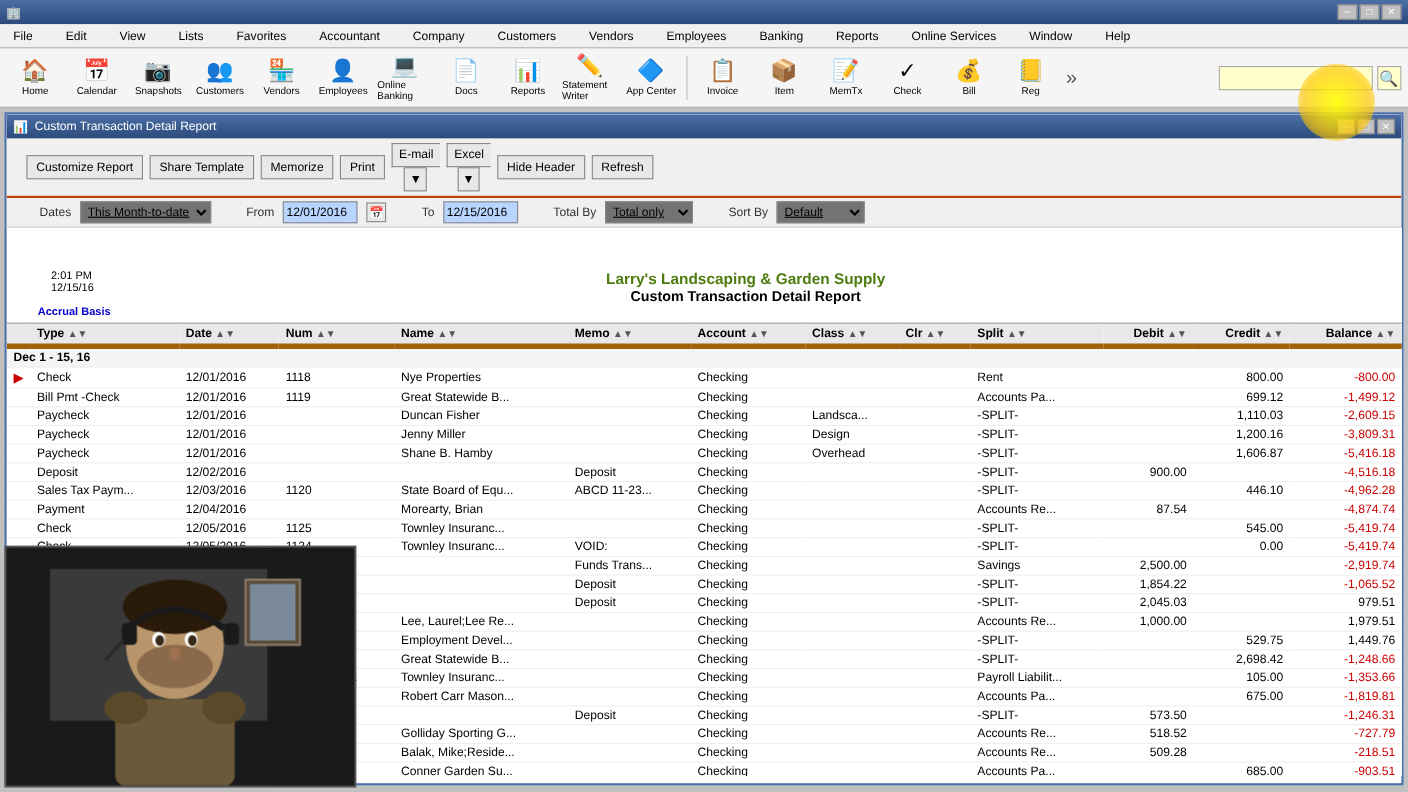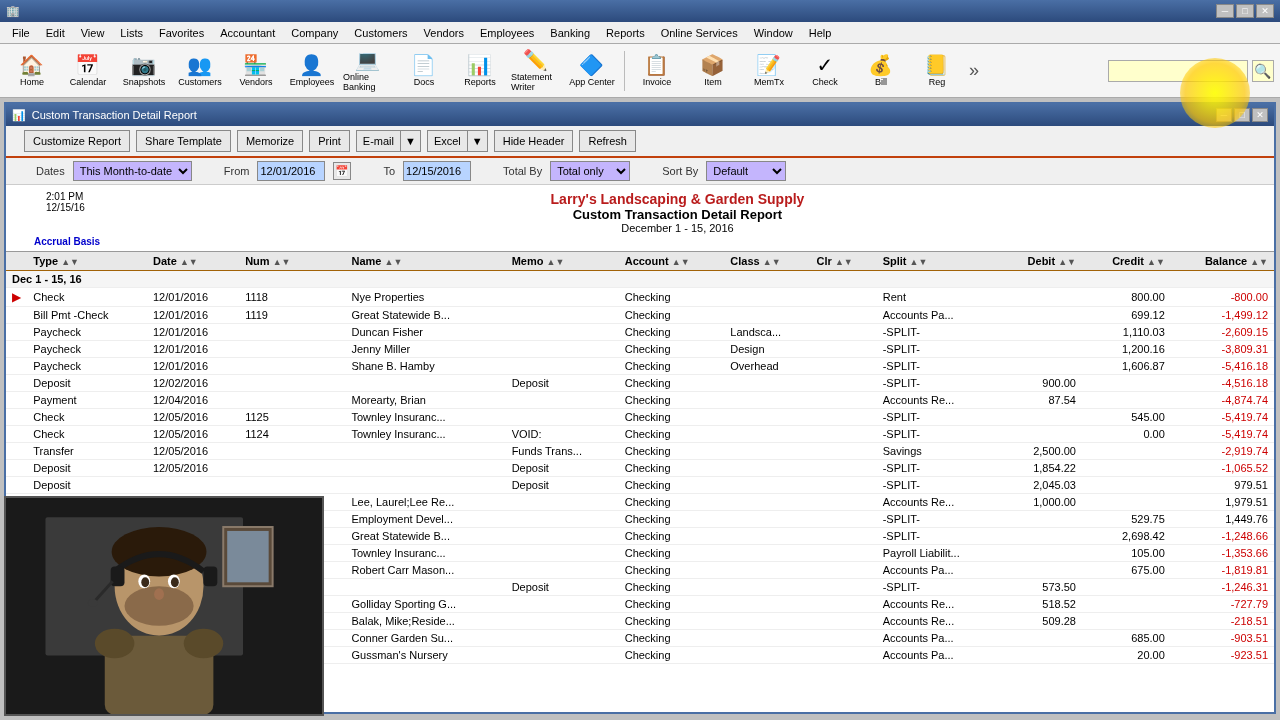--- a/index.html
+++ b/index.html
@@ -30,7 +30,7 @@
       align-items: center;
       padding: 0 4px;
       border-bottom: 1px solid #aaa;
-      gap: 0;
+      gap: 14px;
     }
     .menu-item {
       padding: 2px 8px;

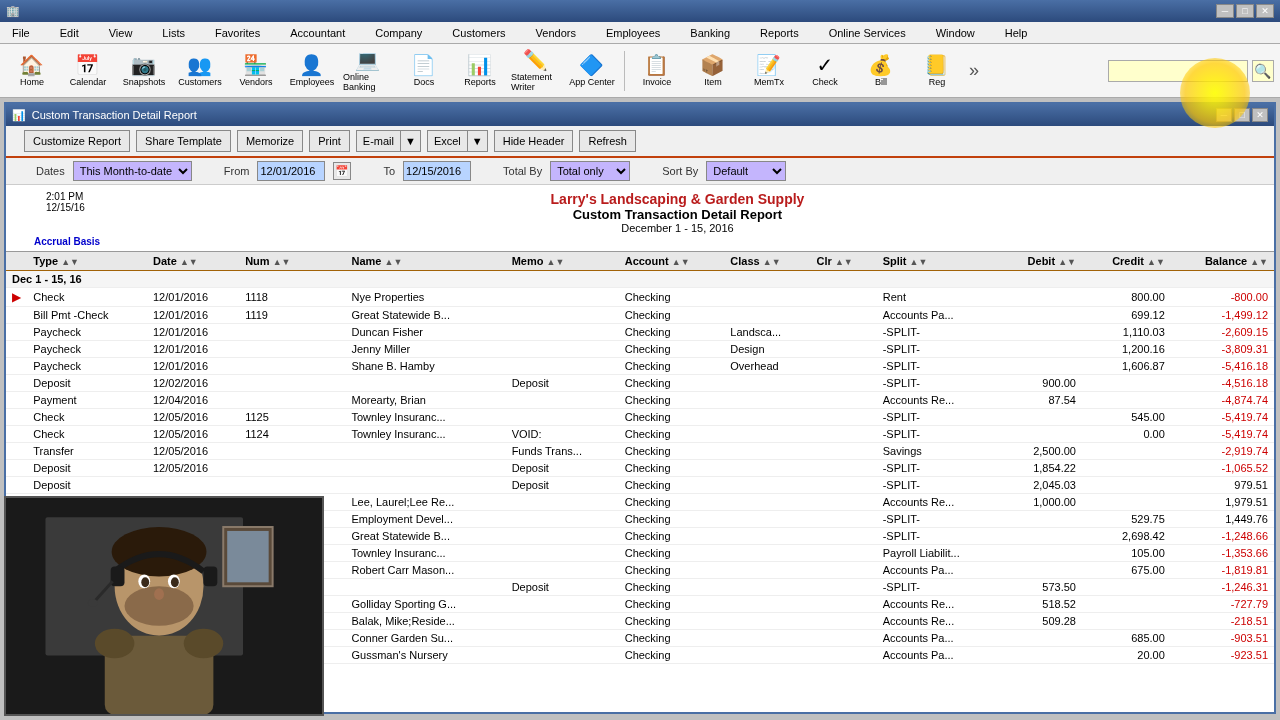--- a/index.html
+++ b/index.html
@@ -217,7 +217,7 @@
       pointer-events: none;
       z-index: 50;
     }
-    .excel-dropdown { display: flex; align-items: center; gap: 0; }
+    .excel-dropdown { display: flex; align-items: center; gap: 0; flex-direction: column; }
     .excel-main { padding: 2px 6px; font-size: 11px; background: #e8e8e8; border: 1px solid #888; cursor: pointer; height: 22px; border-right: none; }
     .excel-arrow-btn { padding: 2px 4px; font-size: 11px; background: #e8e8e8; border: 1px solid #888; cursor: pointer; height: 22px; }
   </style>

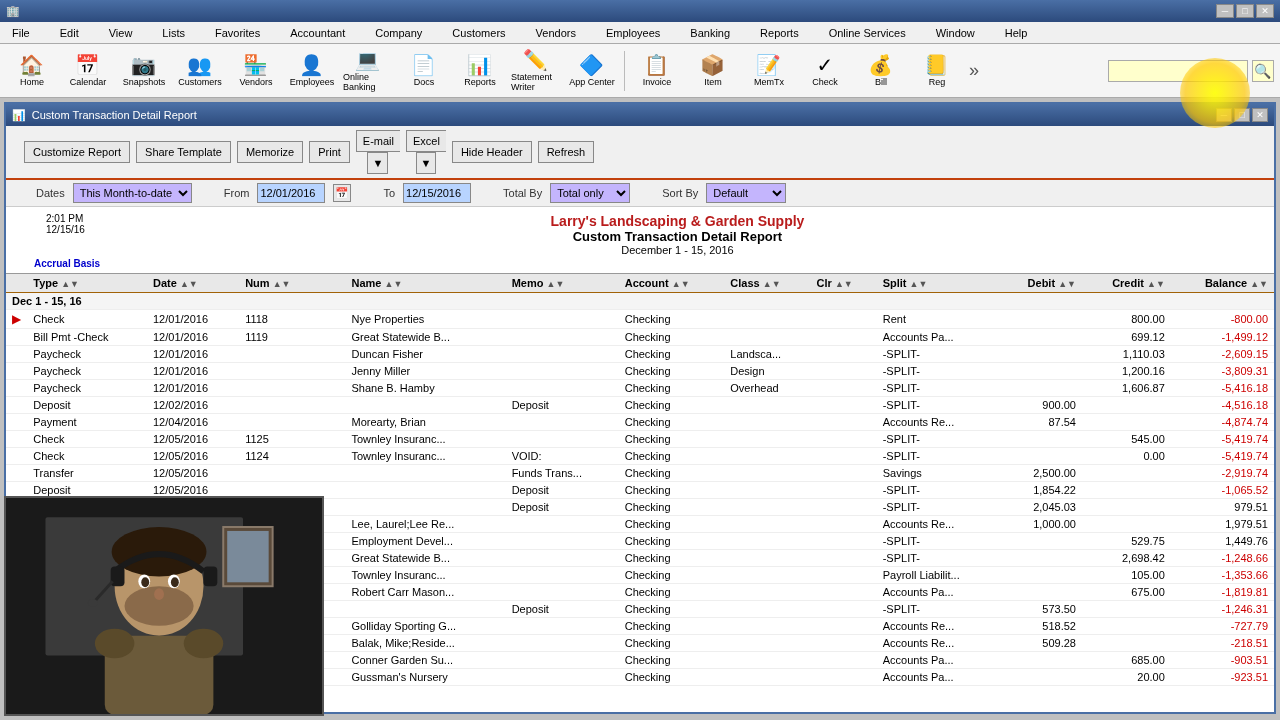--- a/index.html
+++ b/index.html
@@ -124,7 +124,7 @@
     .filter-label { color: #333; font-weight: normal; margin-left: 24px; }
     .filter-select {
       height: 20px; font-size: 11px; border: 1px solid #888;
-      background: #c4b5fd; padding: 0 2px; min-width: 80px;
+      background: #737373; padding: 0 2px; min-width: 80px; text-decoration: underline;
     }
     .filter-date {
       width: 68px; height: 20px; font-size: 11px; border: 1px solid #888;

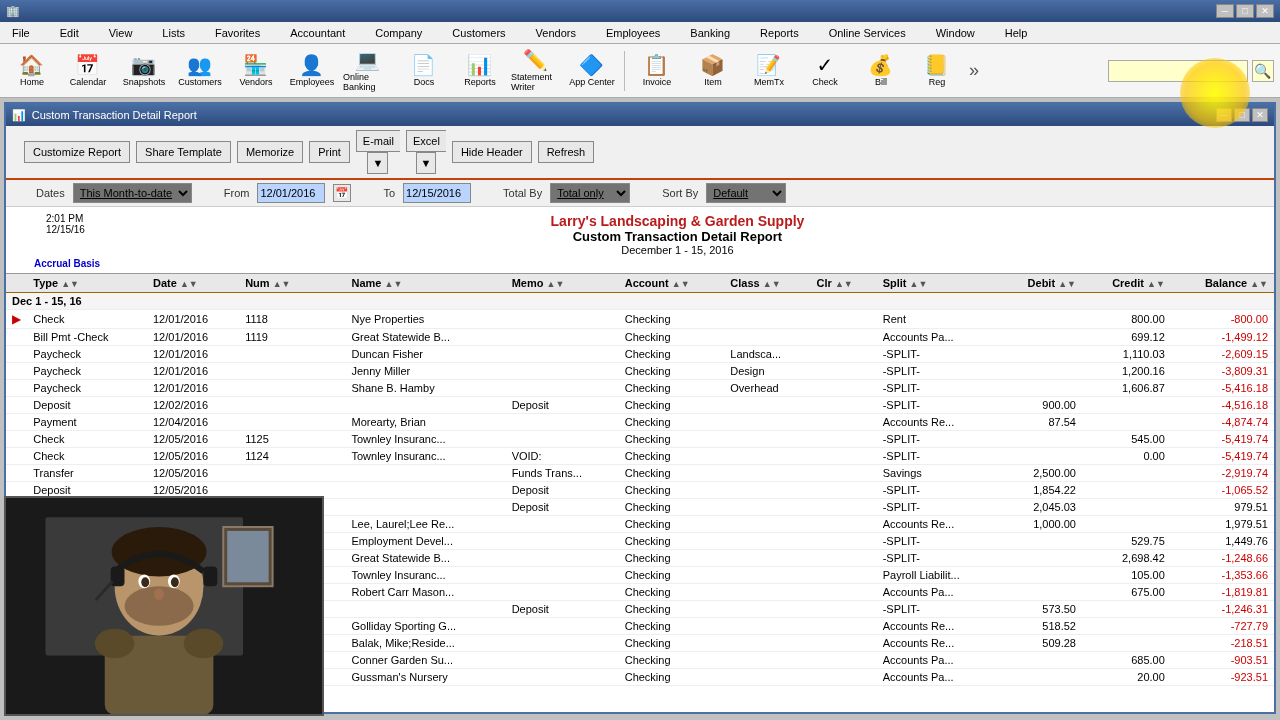--- a/index.html
+++ b/index.html
@@ -383,7 +383,7 @@
   </div>
 
   <div class="report-content">
-    <div style="display:flex; gap:36px; padding:6px 40px 2px;">
+    <div style="display:flex; gap:36px; padding:6px 40px 2px;margin-top:32px;">
       <div>
         <div style="font-size:10px;">2:01 PM</div>
         <div style="font-size:10px;">12/15/16</div>

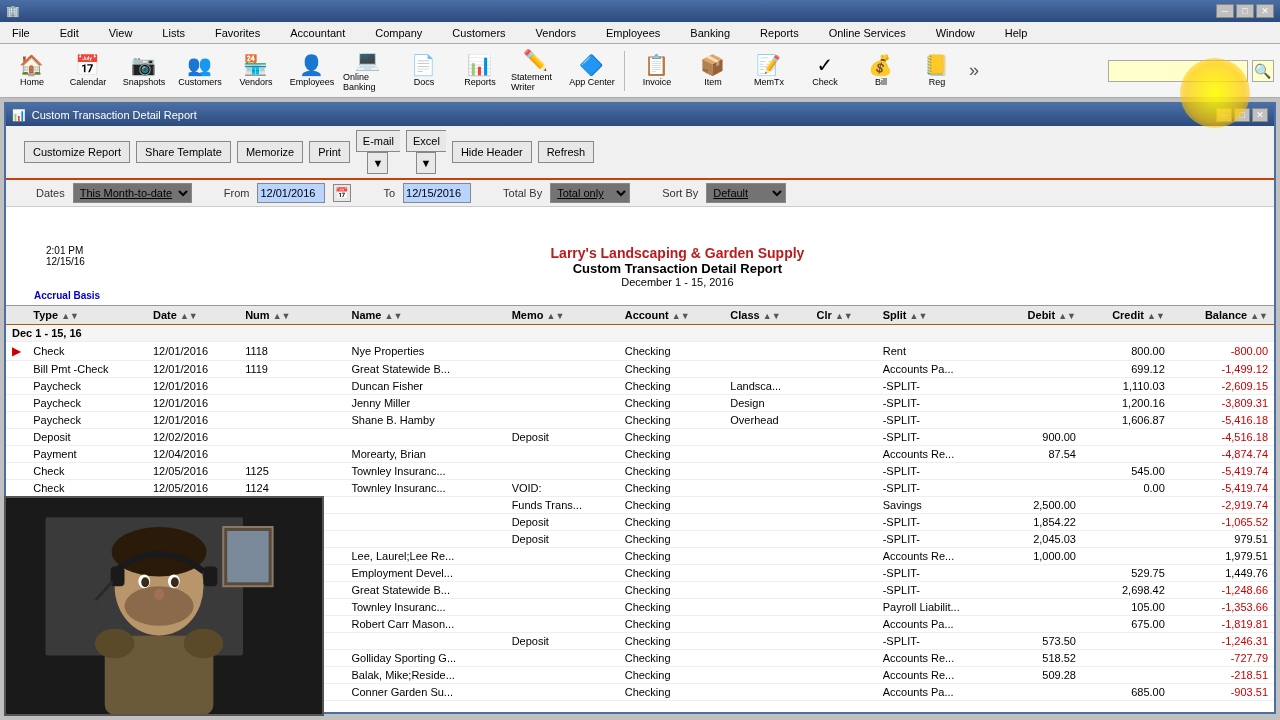--- a/index.html
+++ b/index.html
@@ -142,7 +142,7 @@
       height: calc(100% - 110px);
       background: white;
     }
-    .report-company { font-size: 14px; font-weight: bold; color: #b91c1c; }
+    .report-company { font-size: 14px; font-weight: bold; color: #4d7c0f; }
     .report-name { font-size: 13px; font-weight: bold; color: #000; }
     .report-date { font-size: 11px; color: #000; }
 

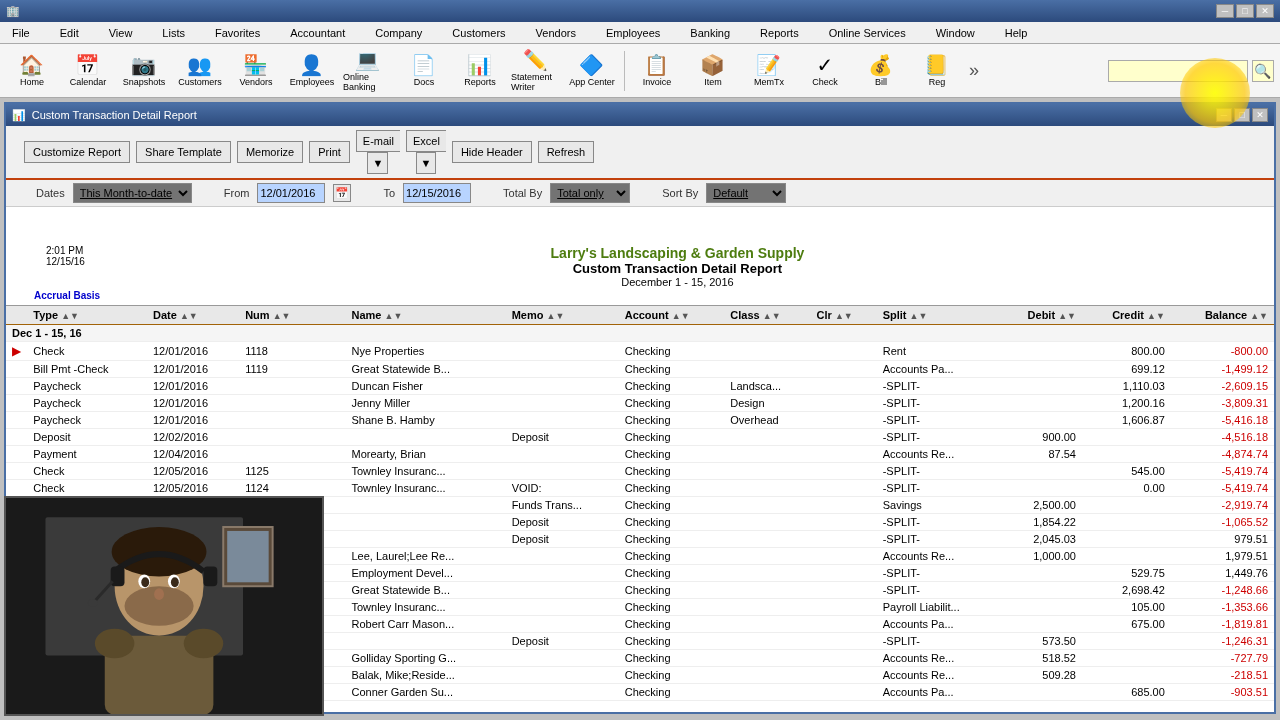--- a/index.html
+++ b/index.html
@@ -391,7 +391,6 @@
       <div style="flex:1; text-align:center;">
         <div class="report-company">Larry's Landscaping &amp; Garden Supply</div>
         <div class="report-name">Custom Transaction Detail Report</div>
-        <div class="report-date">December 1 - 15, 2016</div>
       </div>
     </div>
     <div style="padding:0 28px 4px; color:#0000cc; font-weight:bold; font-size:10px;">Accrual Basis</div>

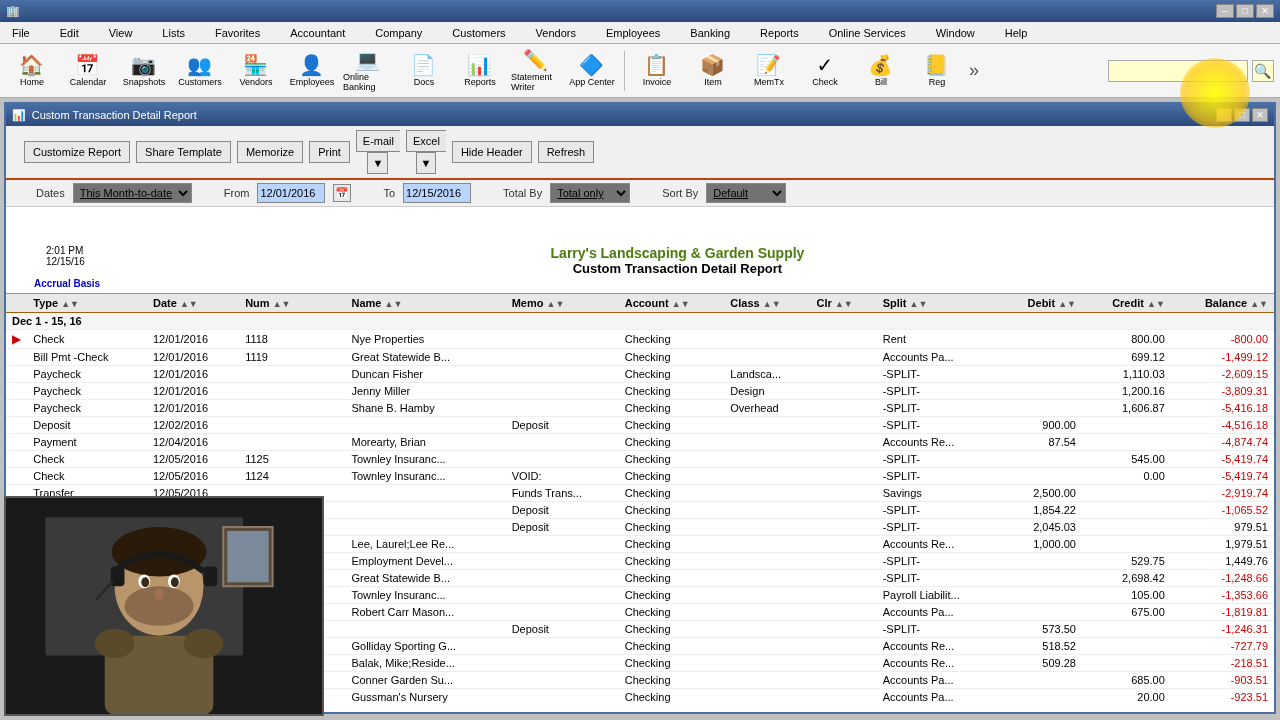--- a/index.html
+++ b/index.html
@@ -154,7 +154,7 @@
     }
     .data-table th {
       background: #e8e8e8;
-      border-bottom: 1px solid #a16207;
+      border-bottom: 5px solid #a16207;
       border-top: 1px solid #999;
       padding: 3px 6px;
       text-align: left;

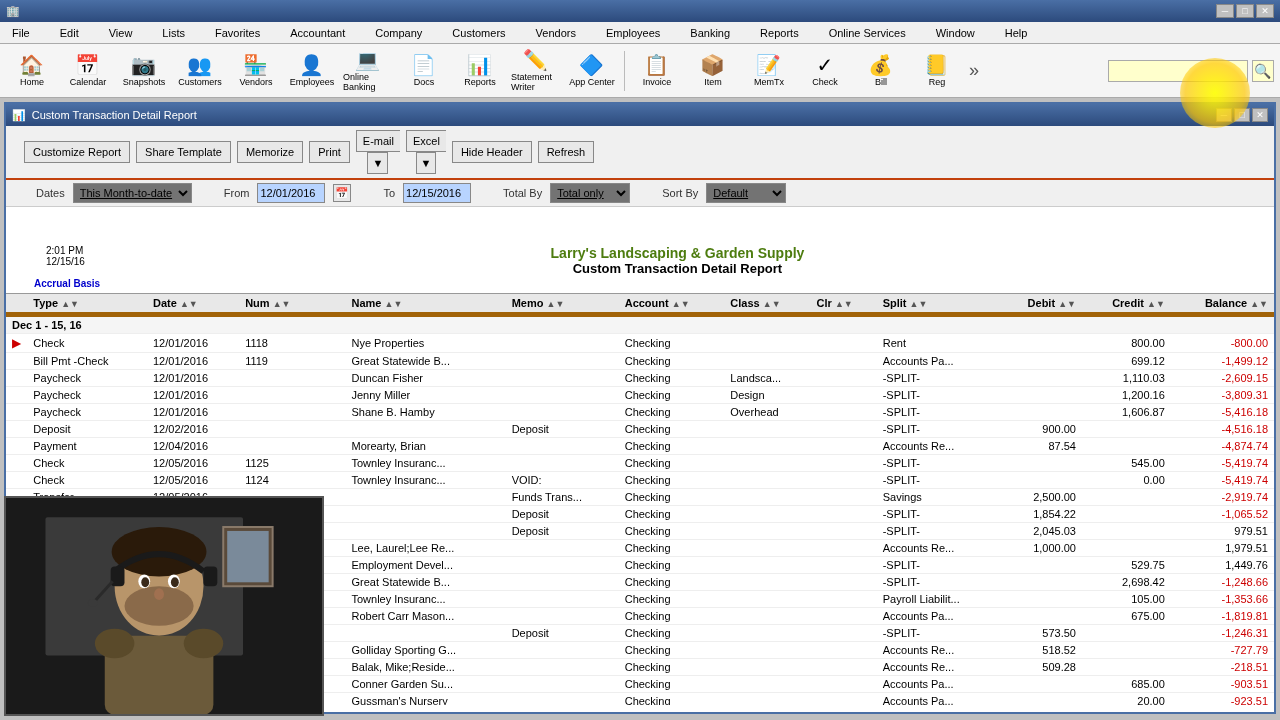--- a/index.html
+++ b/index.html
@@ -509,6 +509,21 @@
     </tr>
           <tr>
       <td class="arrow-col"></td>
+      <td>Sales Tax Paym...</td>
+      <td>12/03/2016</td>
+      <td>1120</td>
+      <td>State Board of Equ...</td>
+      <td>ABCD 11-23...</td>
+      <td>Checking</td>
+      <td></td>
+      <td></td>
+      <td>-SPLIT-</td>
+      <td class="right"></td>
+      <td class="right">446.10</td>
+      <td class="right negative">-4,962.28</td>
+    </tr>
+          <tr>
+      <td class="arrow-col"></td>
       <td>Payment</td>
       <td>12/04/2016</td>
       <td></td>

